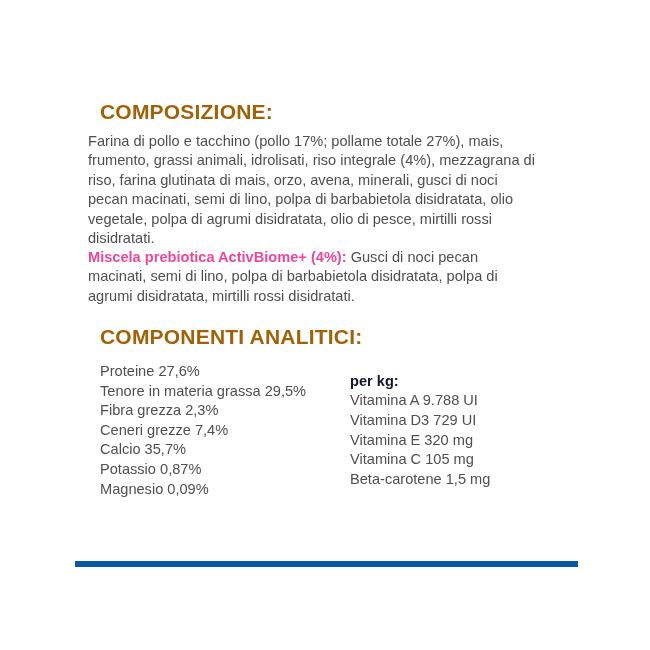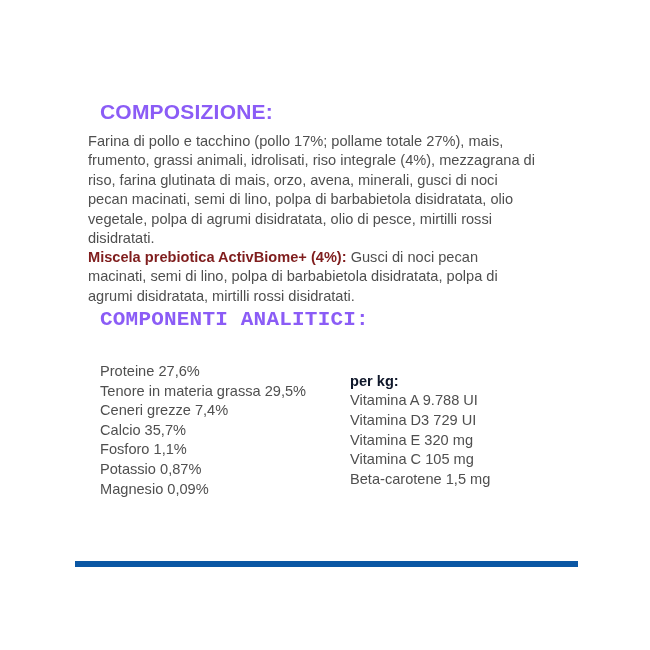--- a/index.html
+++ b/index.html
@@ -26,7 +26,7 @@
   .section-heading {
     position: absolute;
     left: 100px;
-    color: #8b5cf6;
+    color: #a16207;
     font-size: 21px;
     font-weight: bold;
     letter-spacing: 0.2px;

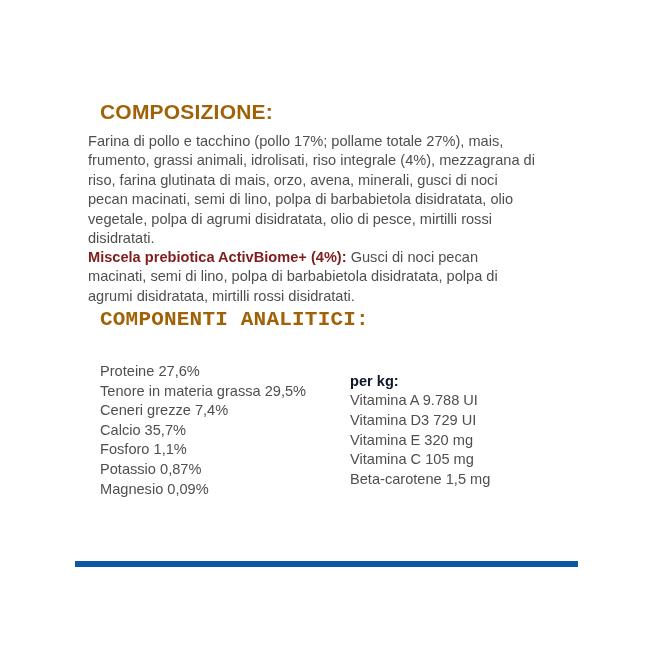--- a/index.html
+++ b/index.html
@@ -50,7 +50,7 @@
 
   .inline-bold {
     font-weight: bold;
-    color: #7f1d1d;
+    color: #ec4899;
   }
 
   

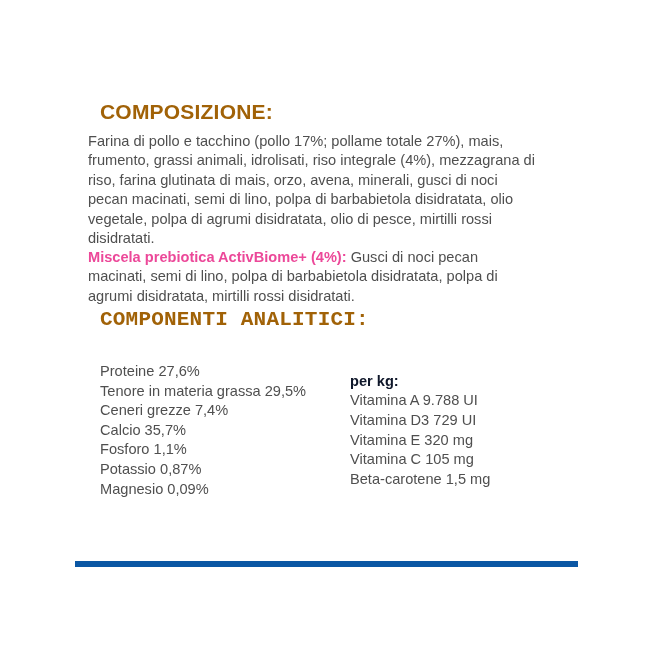--- a/index.html
+++ b/index.html
@@ -34,7 +34,7 @@
     white-space: nowrap;
   }
   #heading-composizione { top: 100px; }
-  #heading-componenti   { top: 308px; font-family: Liberation Mono, monospace; }
+  #heading-componenti   { top: 325px; }
 
   
   .body-block {

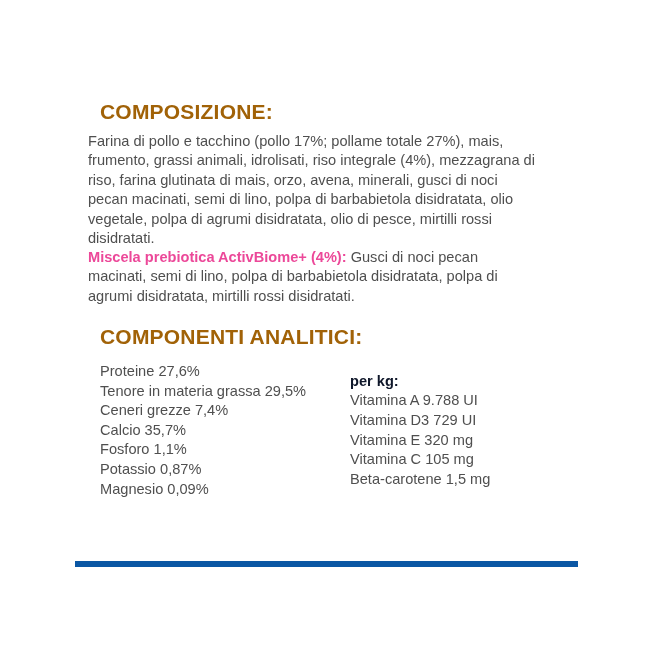--- a/index.html
+++ b/index.html
@@ -112,6 +112,7 @@
       <ul class="analytics-list">
         <li>Proteine 27,6%</li>
         <li>Tenore in materia grassa 29,5%</li>
+        <li>Fibra grezza 2,3%</li>
         <li>Ceneri grezze 7,4%</li>
         <li>Calcio 35,7%</li>
         <li>Fosforo 1,1%</li>

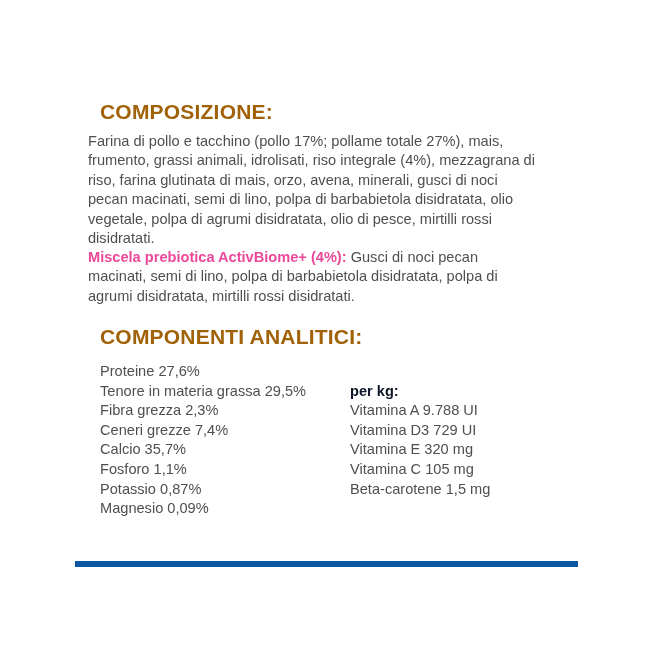--- a/index.html
+++ b/index.html
@@ -115,7 +115,6 @@
         <li>Fibra grezza 2,3%</li>
         <li>Ceneri grezze 7,4%</li>
         <li>Calcio 35,7%</li>
-        <li>Fosforo 1,1%</li>
         <li>Potassio 0,87%</li>
         <li>Magnesio 0,09%</li>
       </ul>

